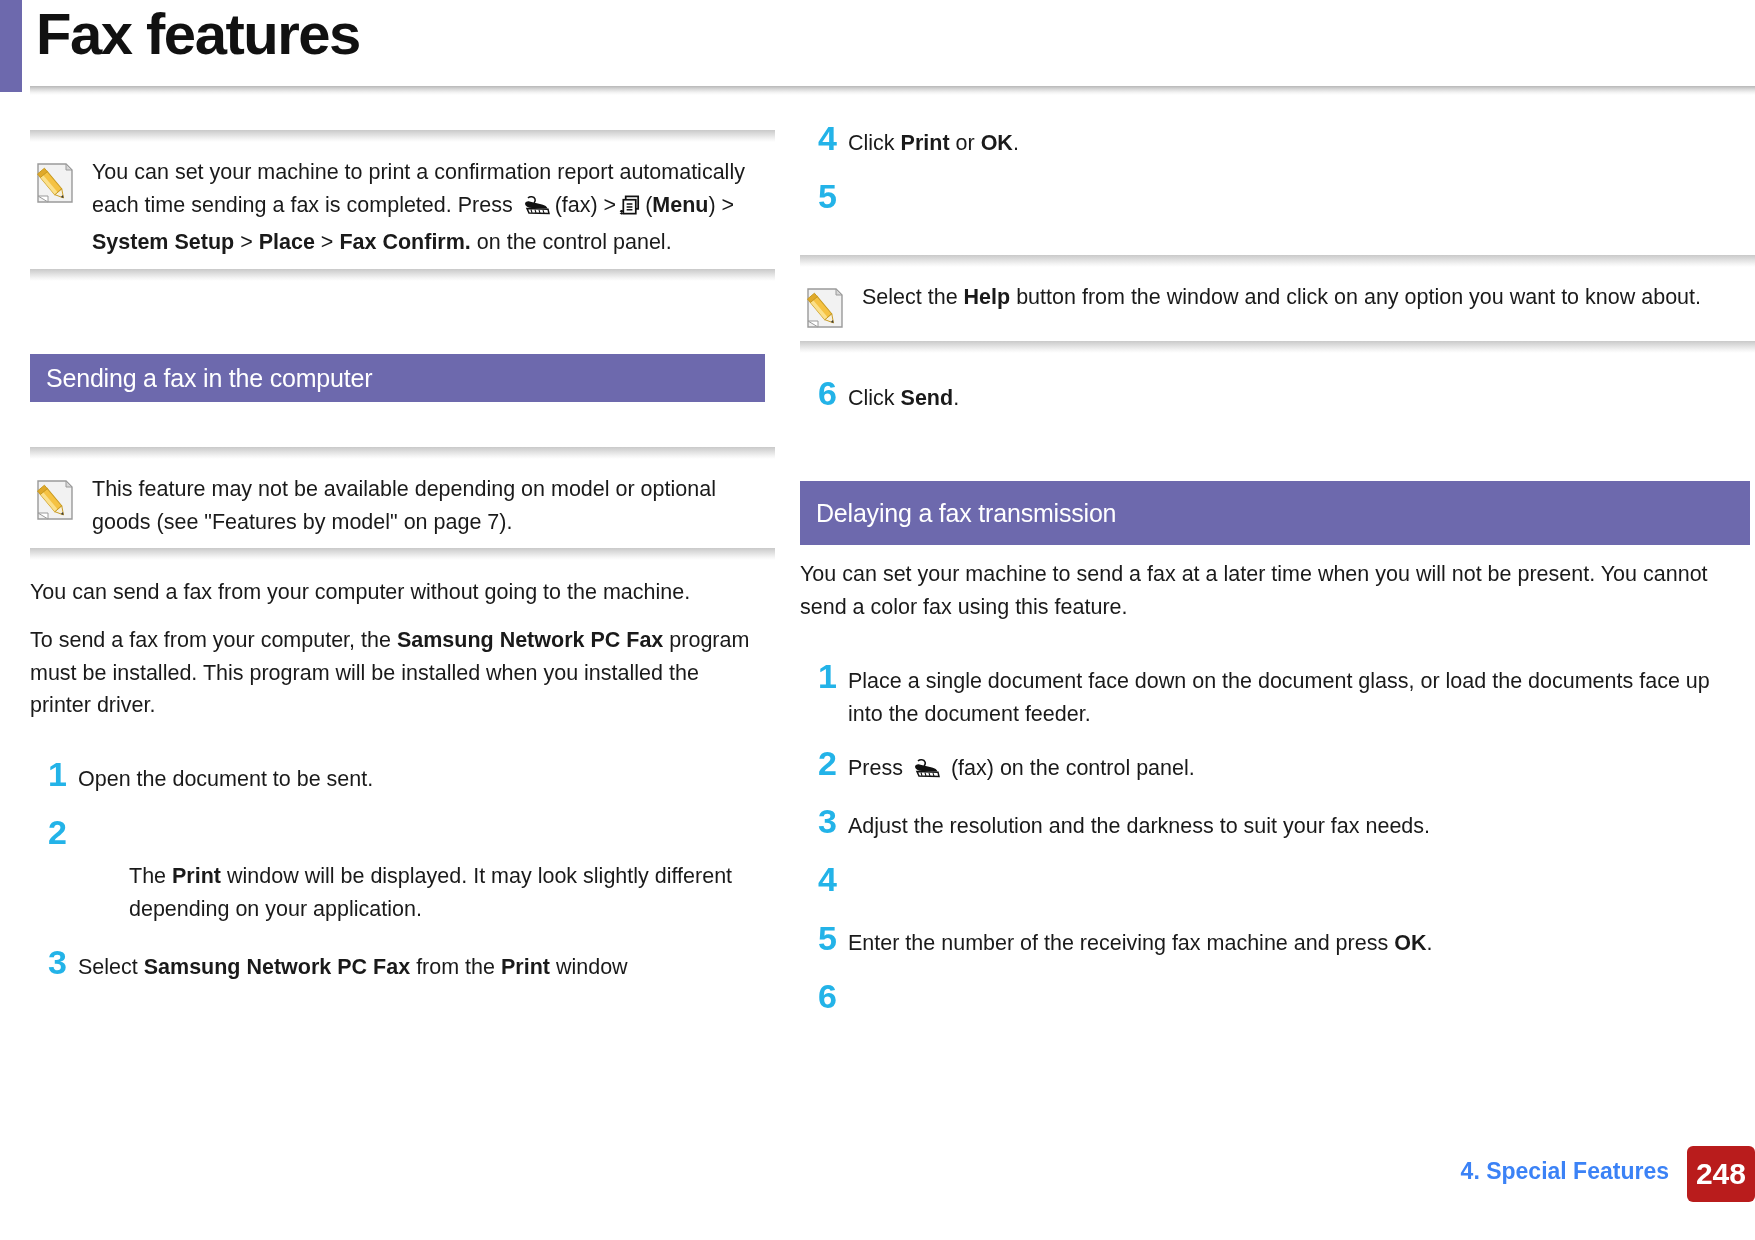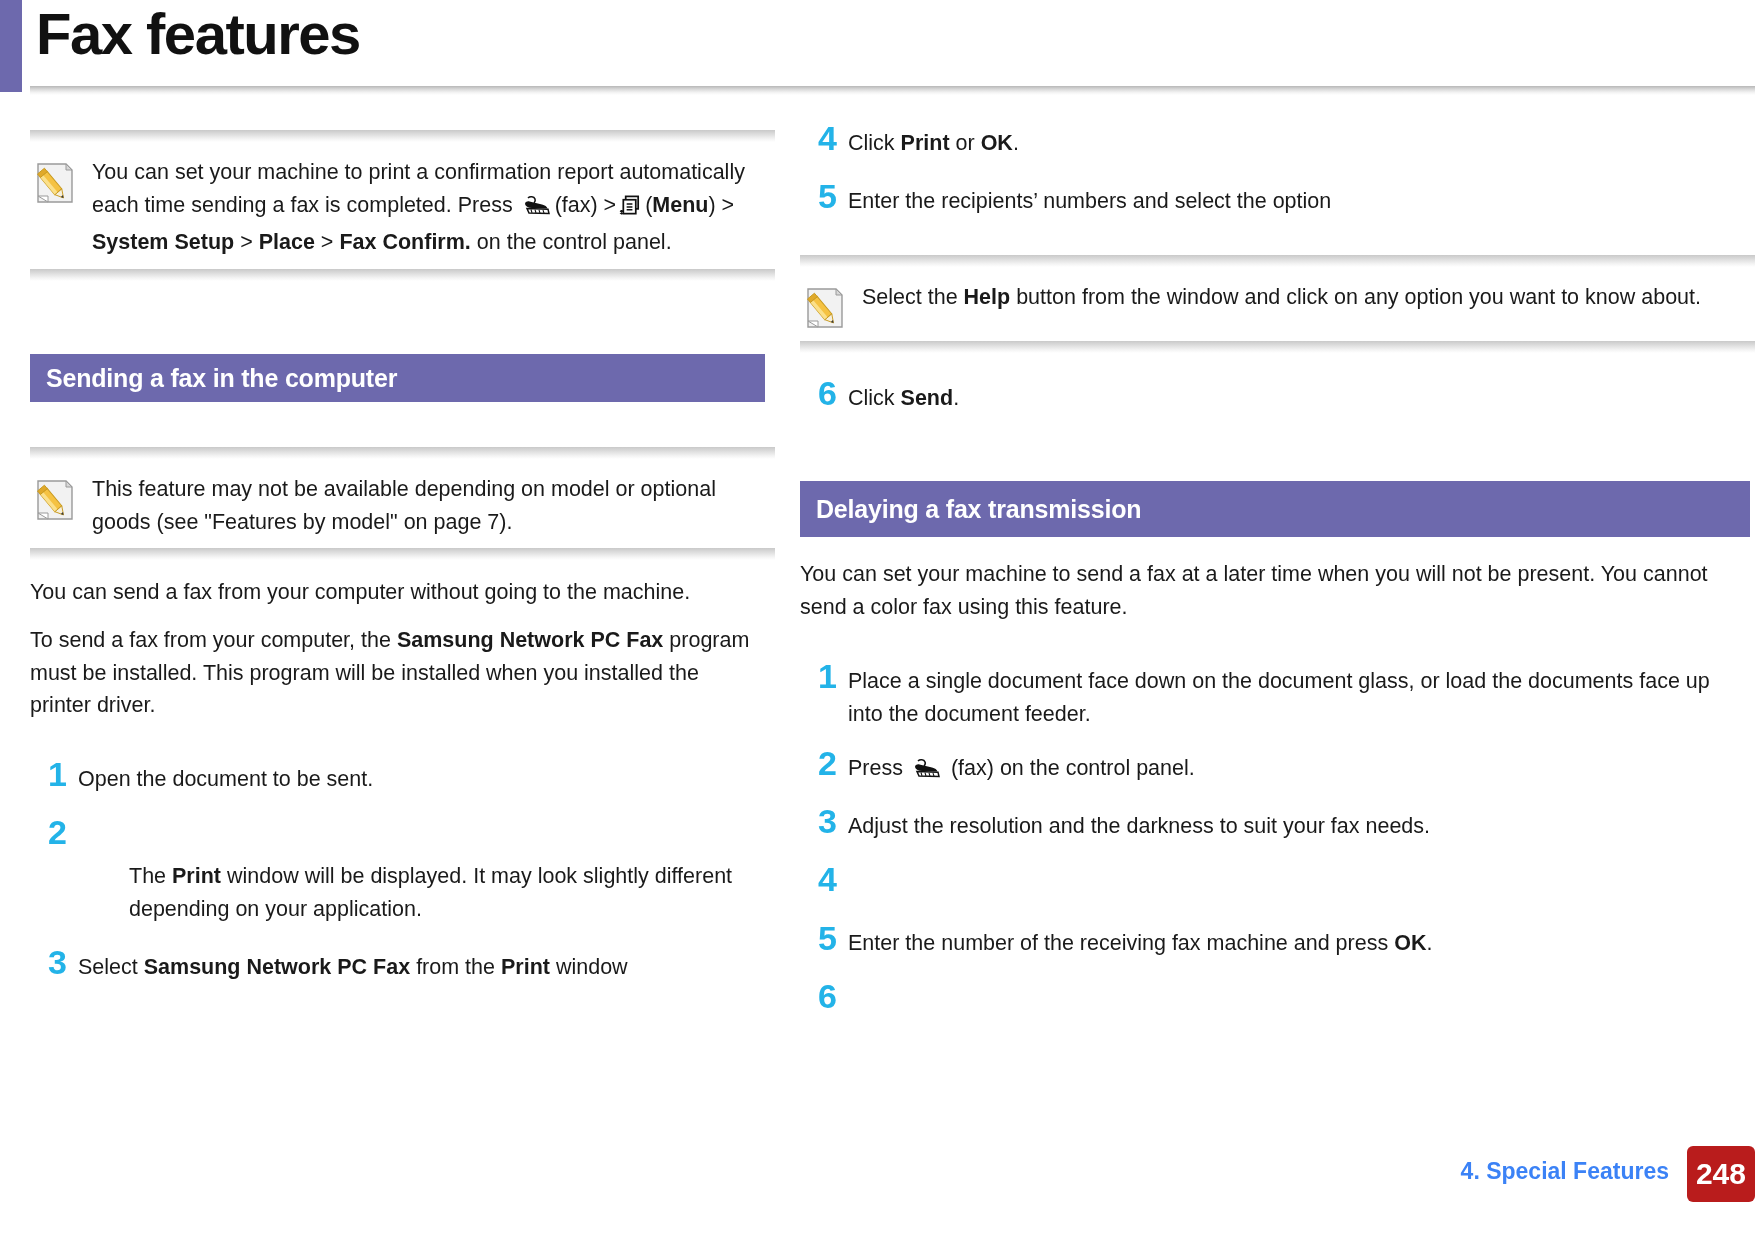--- a/index.html
+++ b/index.html
@@ -283,7 +283,6 @@
 
 <div class="step" style="left:800px; top:180px; width:940px;">
   <div class="step-num">5</div>
-  <div class="step-text">Enter the recipients’ numbers and select the option</div>
 </div>
 
 <div class="note" style="left:800px; top:255px; width:955px;">

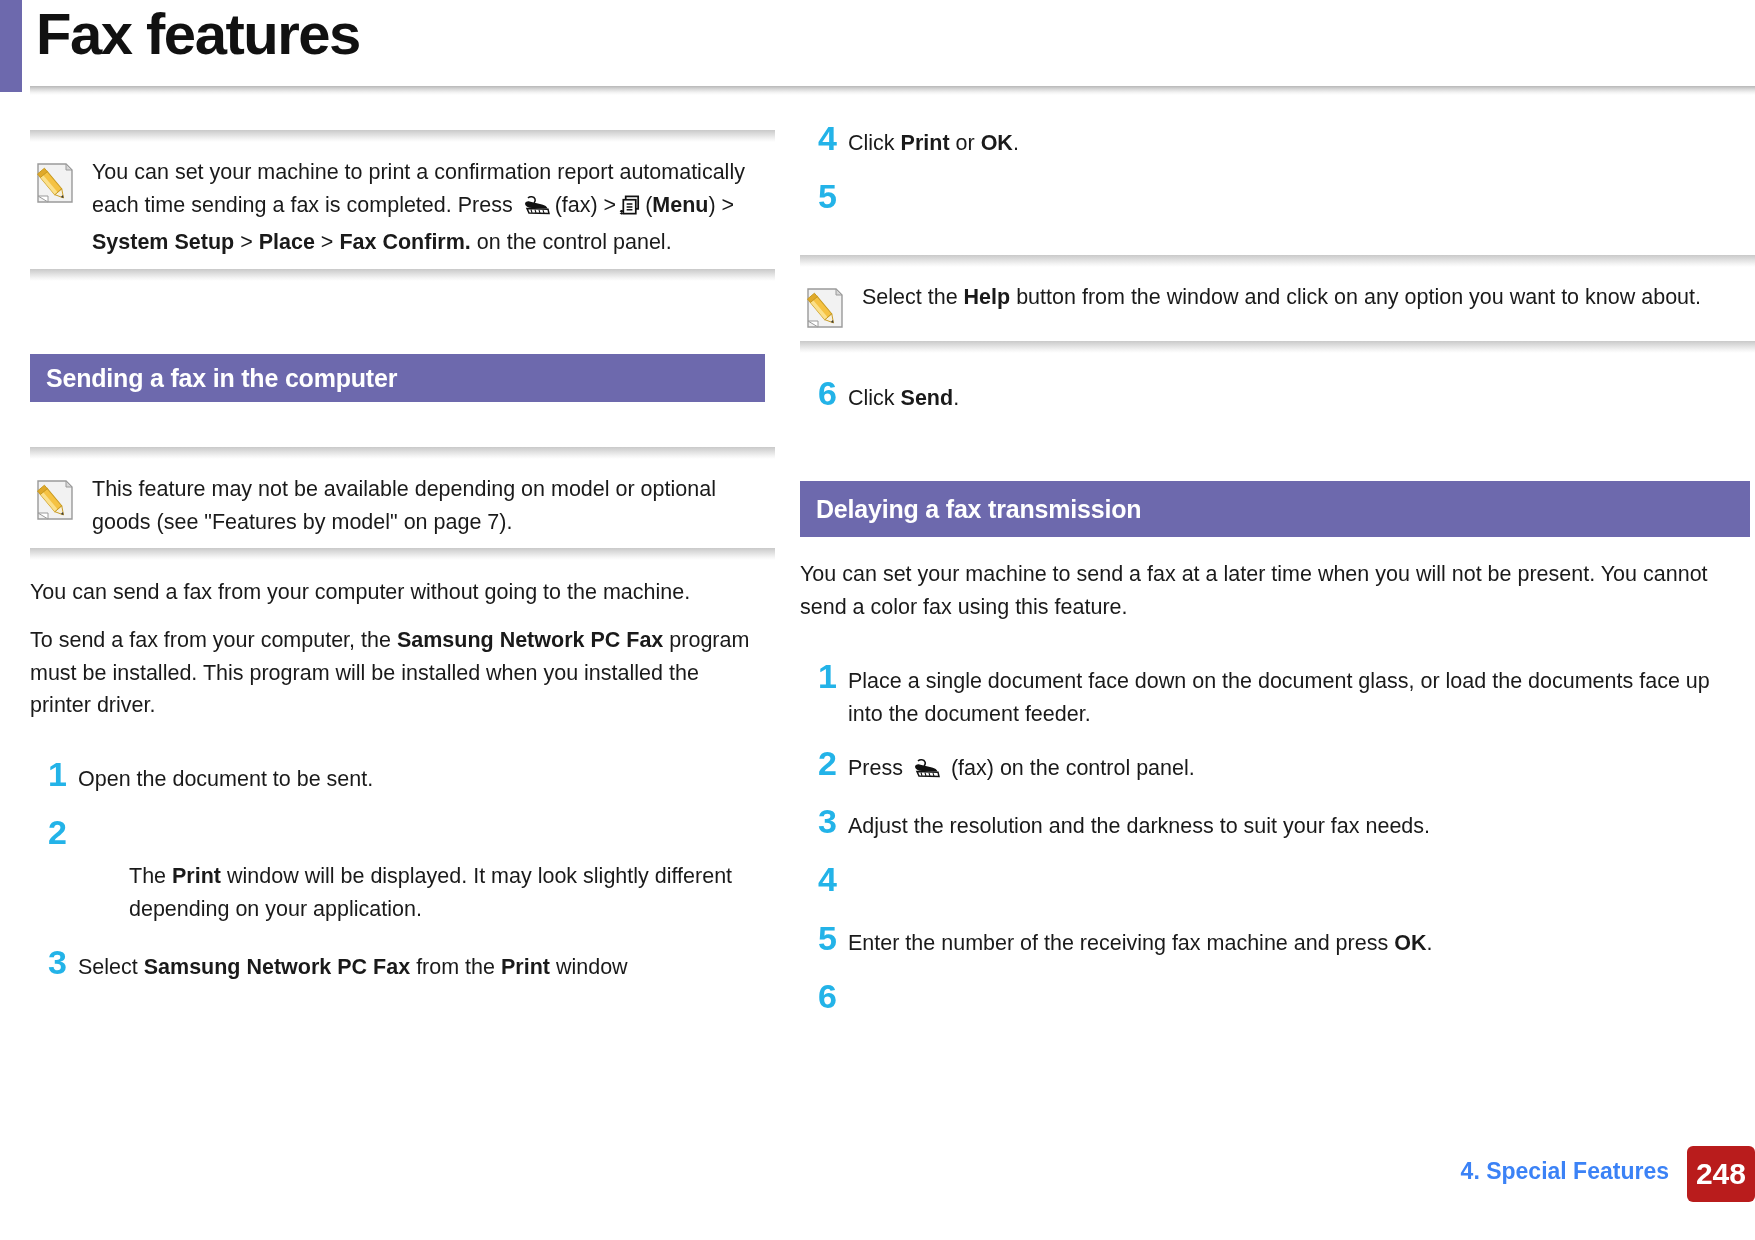--- a/index.html
+++ b/index.html
@@ -89,7 +89,7 @@
     background: #6d69ad;
     color: #ffffff;
     font-size: 25px;
-    font-weight: bold;
+    font-weight: normal;
     letter-spacing: -0.2px;
     display: flex;
     align-items: center;

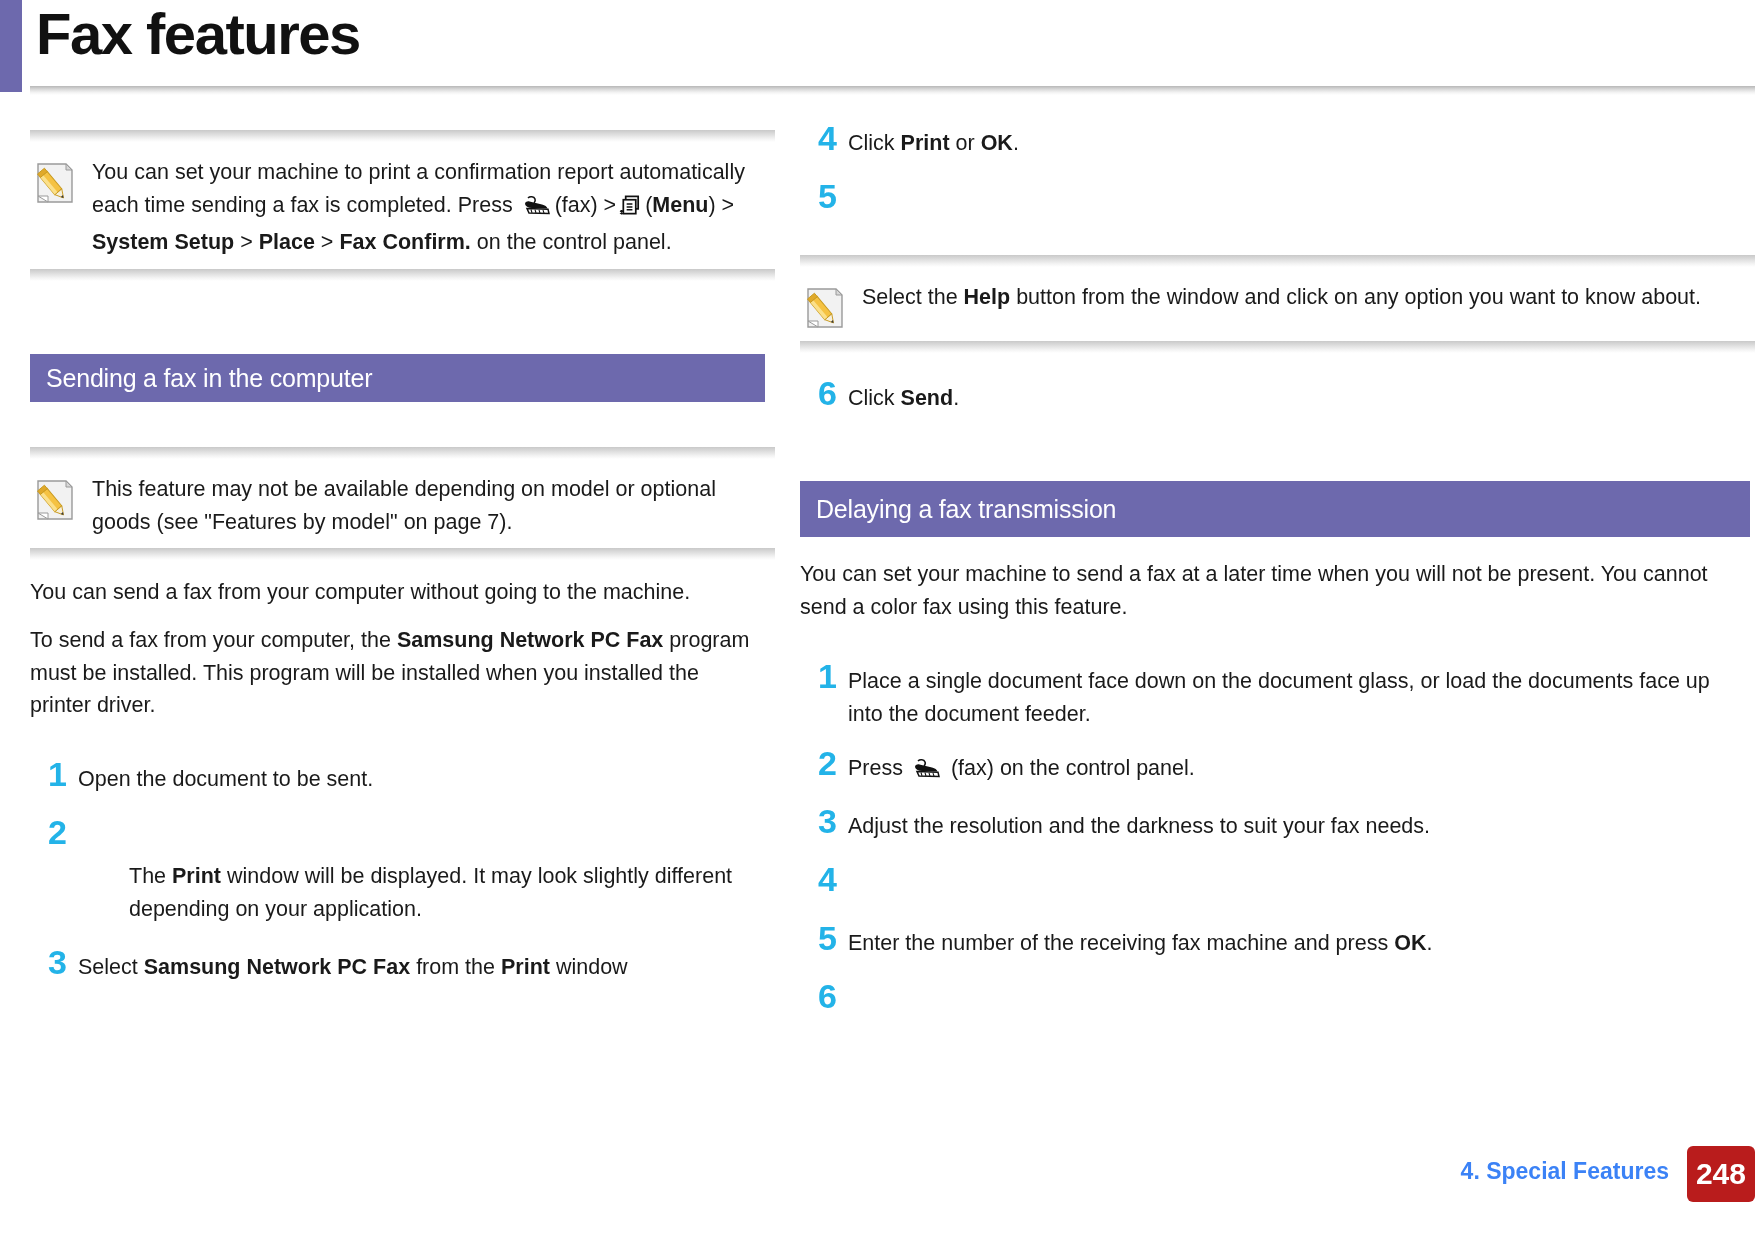--- a/index.html
+++ b/index.html
@@ -316,7 +316,7 @@
   </div>
 </div>
 
-<div class="section-header" style="left:800px; top:481px; width:950px; height:56px;">Delaying a fax transmission</div>
+<div class="section-header" style="left:800px; top:481px; width:950px; height:64px;">Delaying a fax transmission</div>
 
 <div class="para" style="left:800px; top:558px; width:930px;">You can set your machine to send a fax at a later time when you will not be present. You cannot send a color fax using this feature.</div>
 

